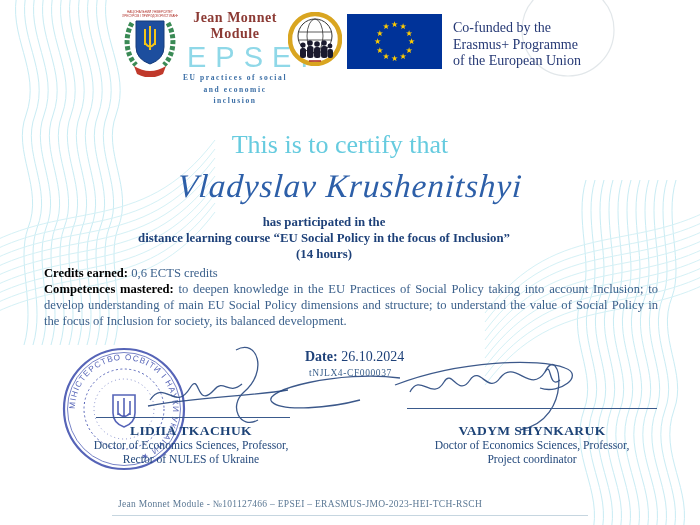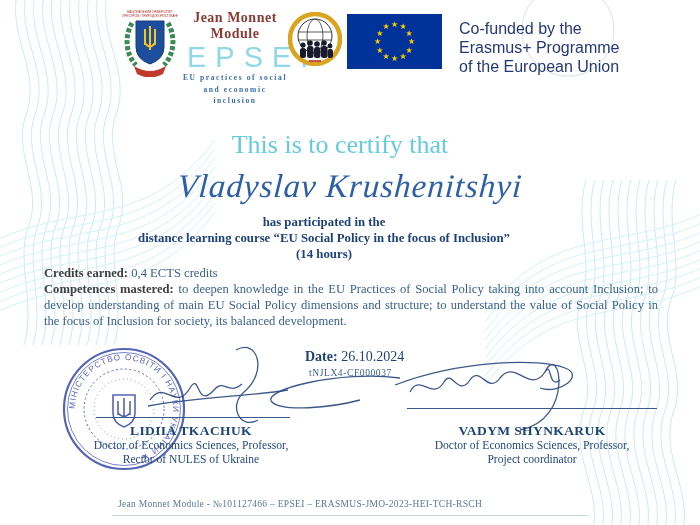--- a/index.html
+++ b/index.html
@@ -18,8 +18,8 @@
     letter-spacing:1.6px;line-height:1.5;}
   .globe{left:288px;top:12px;width:54px;height:54px;}
   .euflag{left:347px;top:14px;width:95px;height:55px;}
-  .cofunded{left:453px;top:20px;width:190px;font-family:Liberation Sans, sans-serif;
-    font-size:16px;line-height:1.18;color:#253874;margin-left:6px;}
+  .cofunded{left:453px;top:20px;width:190px;font-family:Liberation Serif, serif;
+    font-size:14px;line-height:1.18;color:#253874;}
 
   
   .title{left:0;top:76px;width:700px;text-align:center;font-size:48px;letter-spacing:2px;

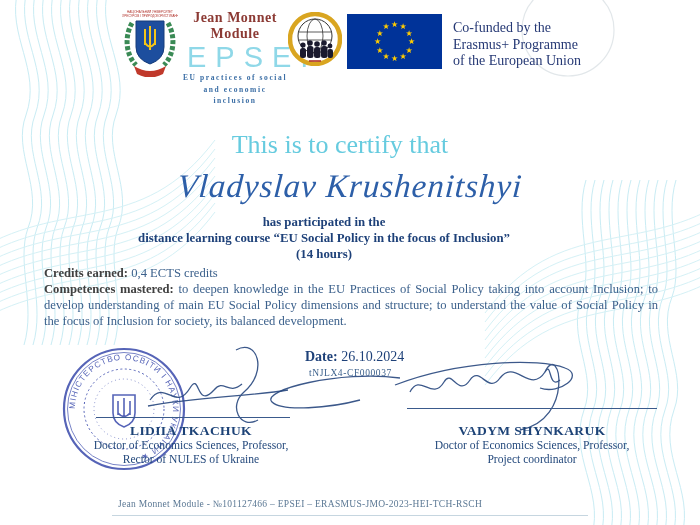--- a/index.html
+++ b/index.html
@@ -30,7 +30,7 @@
   .statement{left:0;top:214px;width:648px;text-align:center;font-weight:bold;font-size:12.8px;
     line-height:1.26;color:#1e4179;}
   .details{left:44px;top:265px;width:614px;font-size:12.6px;line-height:1.28;color:#3c618c;text-align:justify;}
-  .details b{color:#404040;}
+  .details b{color:#000000;}
 
   
   .issue{left:305px;top:349px;}

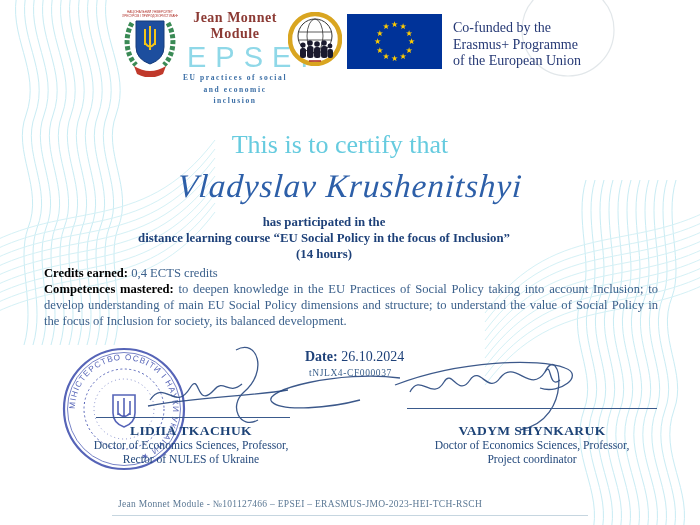--- a/index.html
+++ b/index.html
@@ -163,7 +163,7 @@
   </div>
 
   <div class="layer details">
-    <div><b>Credits earned:</b><span> 0,4 ECTS credits</span></div>
+    <div><b>Credits earned:</b><span> 0,6 ECTS credits</span></div>
     <div><b>Competences mastered:</b><span> to deepen knowledge in the EU Practices of Social Policy taking into account Inclusion; to develop understanding of main EU Social Policy dimensions and structure; to understand the value of Social Policy in the focus of Inclusion for society, its balanced development.</span></div>
   </div>
 

